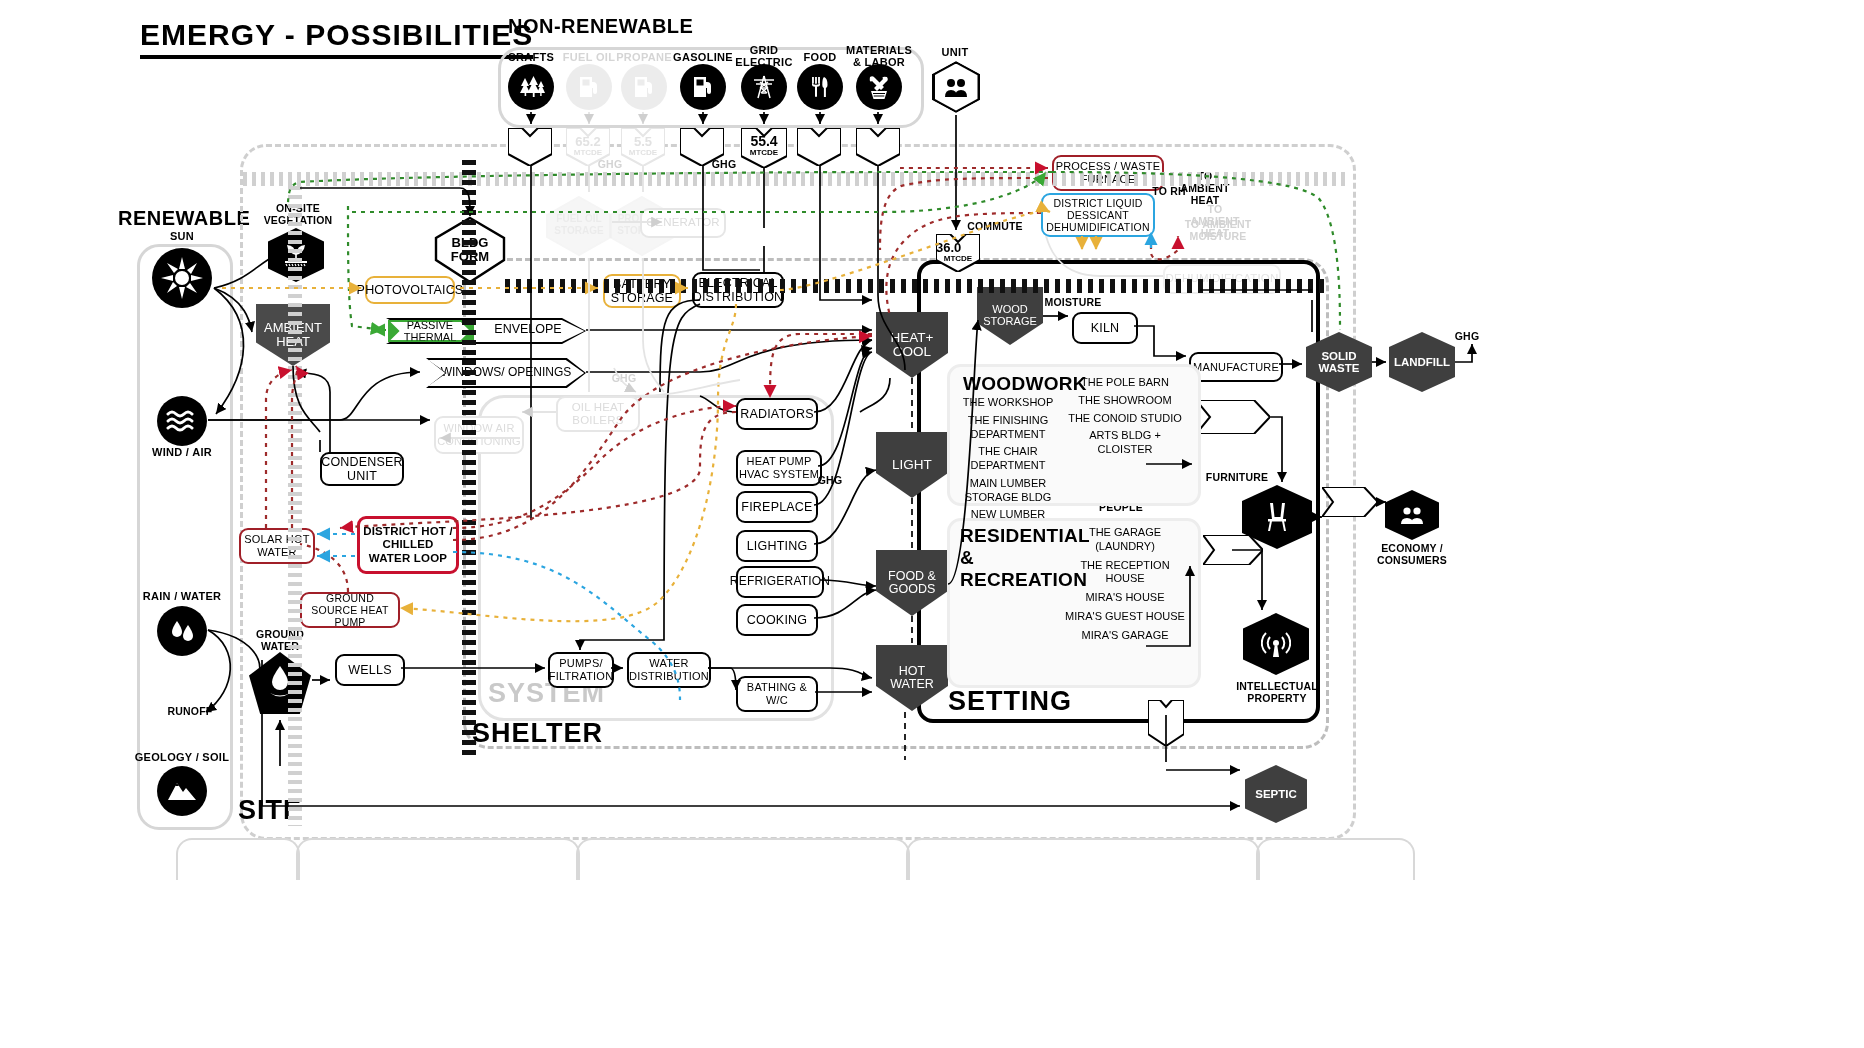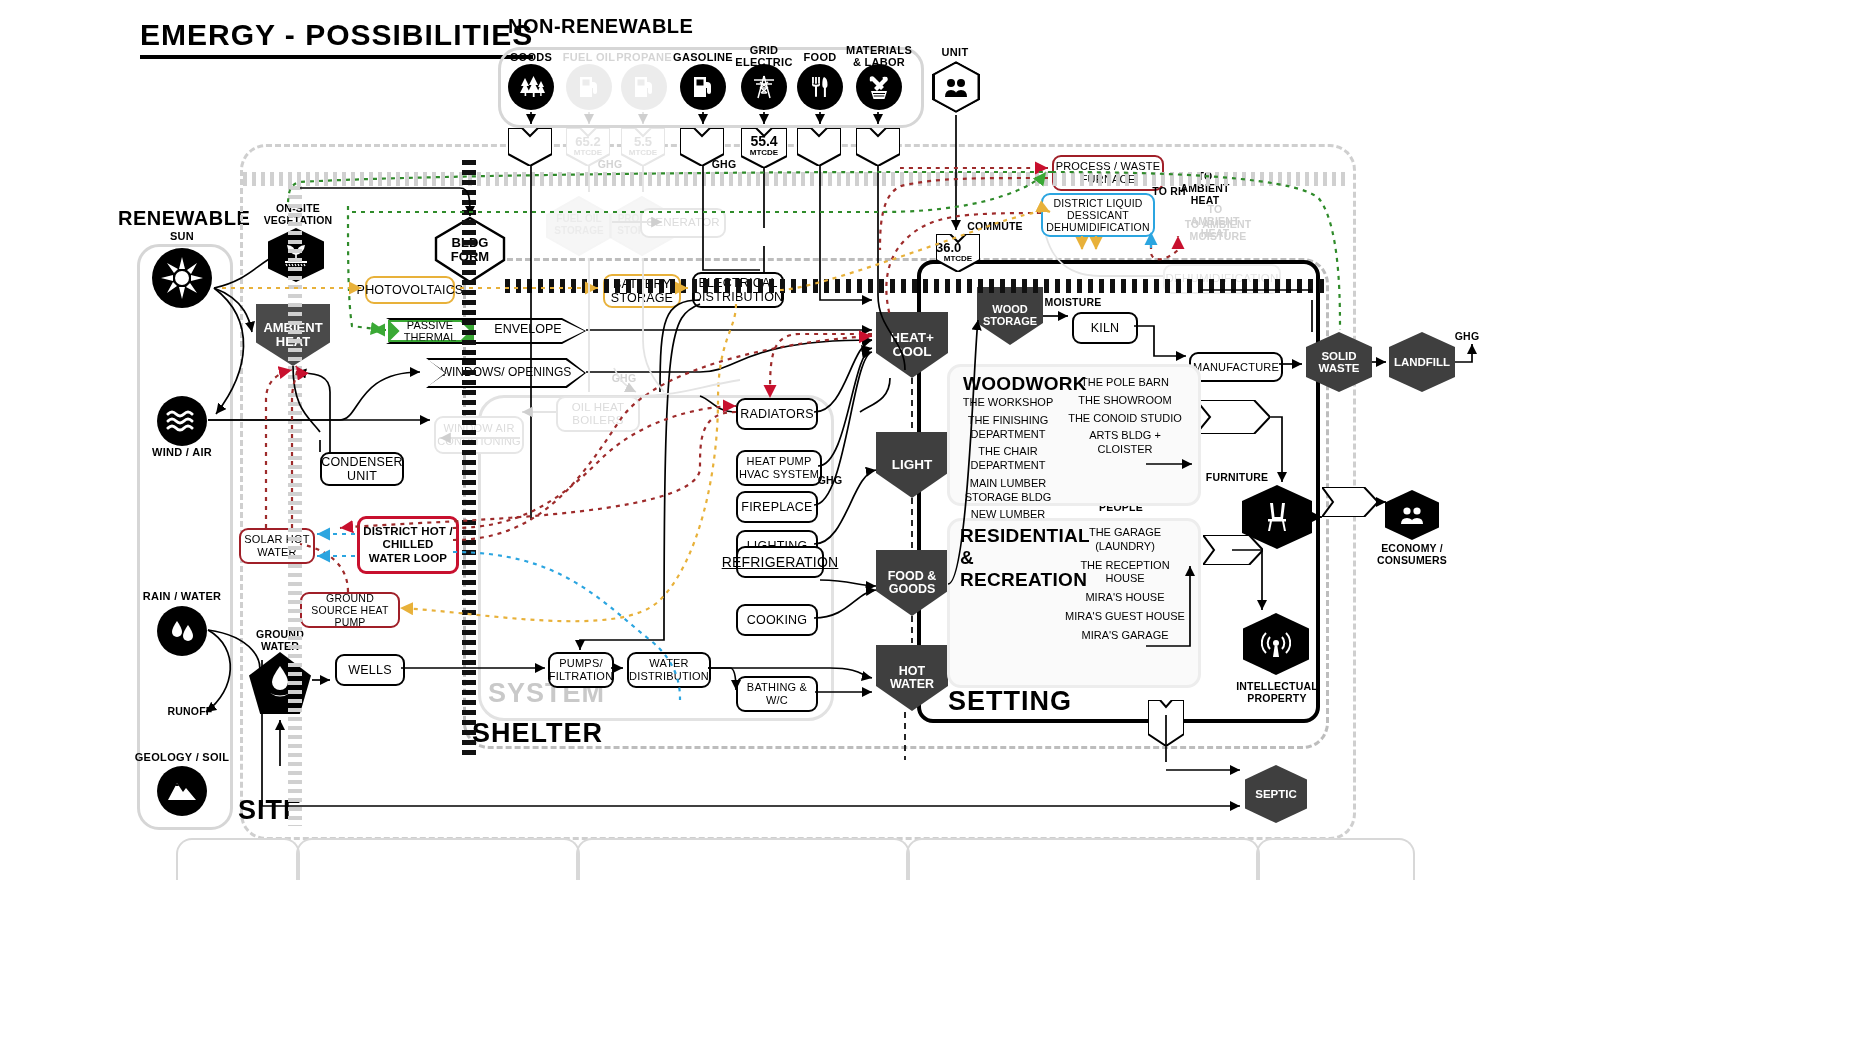--- a/index.html
+++ b/index.html
@@ -105,7 +105,7 @@
 
   <div class="abs src-box" style="left:498px;top:47px;width:420px;height:75px;"></div>
 
-  <div class="abs src-label" style="left:500px;top:51px;width:62px;">GOODS</div>
+  <div class="abs src-label" style="left:500px;top:51px;width:62px;">CRAFTS</div>
   <div class="abs circ" style="left:508px;top:64px;width:46px;height:46px;">
     <svg width="30" height="30" viewBox="0 0 30 30">
         <g fill="#fff">

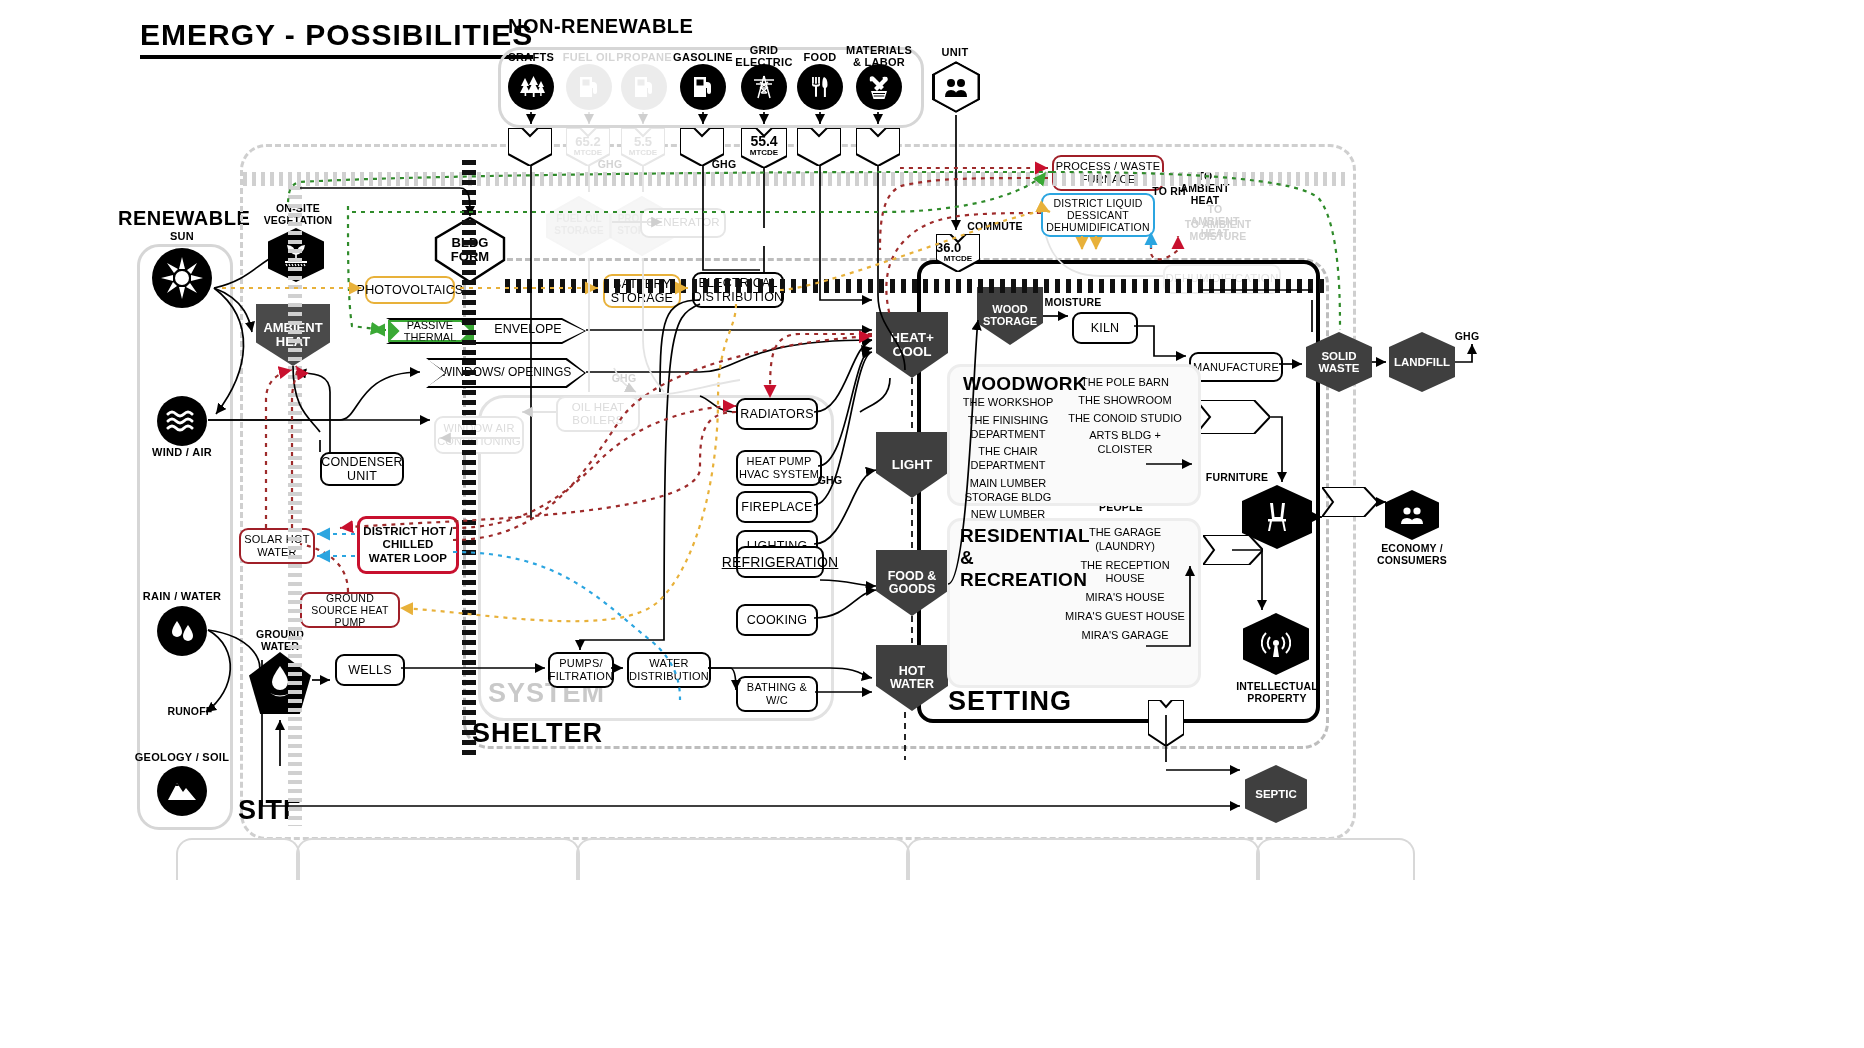--- a/index.html
+++ b/index.html
@@ -30,7 +30,7 @@
        color:#fff;font-weight:bold;font-size:13px;line-height:1.05;
        clip-path:polygon(50% 0,100% 25%,100% 75%,50% 100%,0 75%,0 25%);}
   .shield{display:flex;align-items:center;justify-content:center;text-align:center;
-          color:#fff;font-weight:bold;line-height:1.05;
+          color:#fff;font-weight:normal;line-height:1.05;
           clip-path:polygon(0 0,100% 0,100% 62%,50% 100%,0 62%);}
   .pent{clip-path:polygon(50% 0,100% 38%,82% 100%,18% 100%,0 38%);}
 

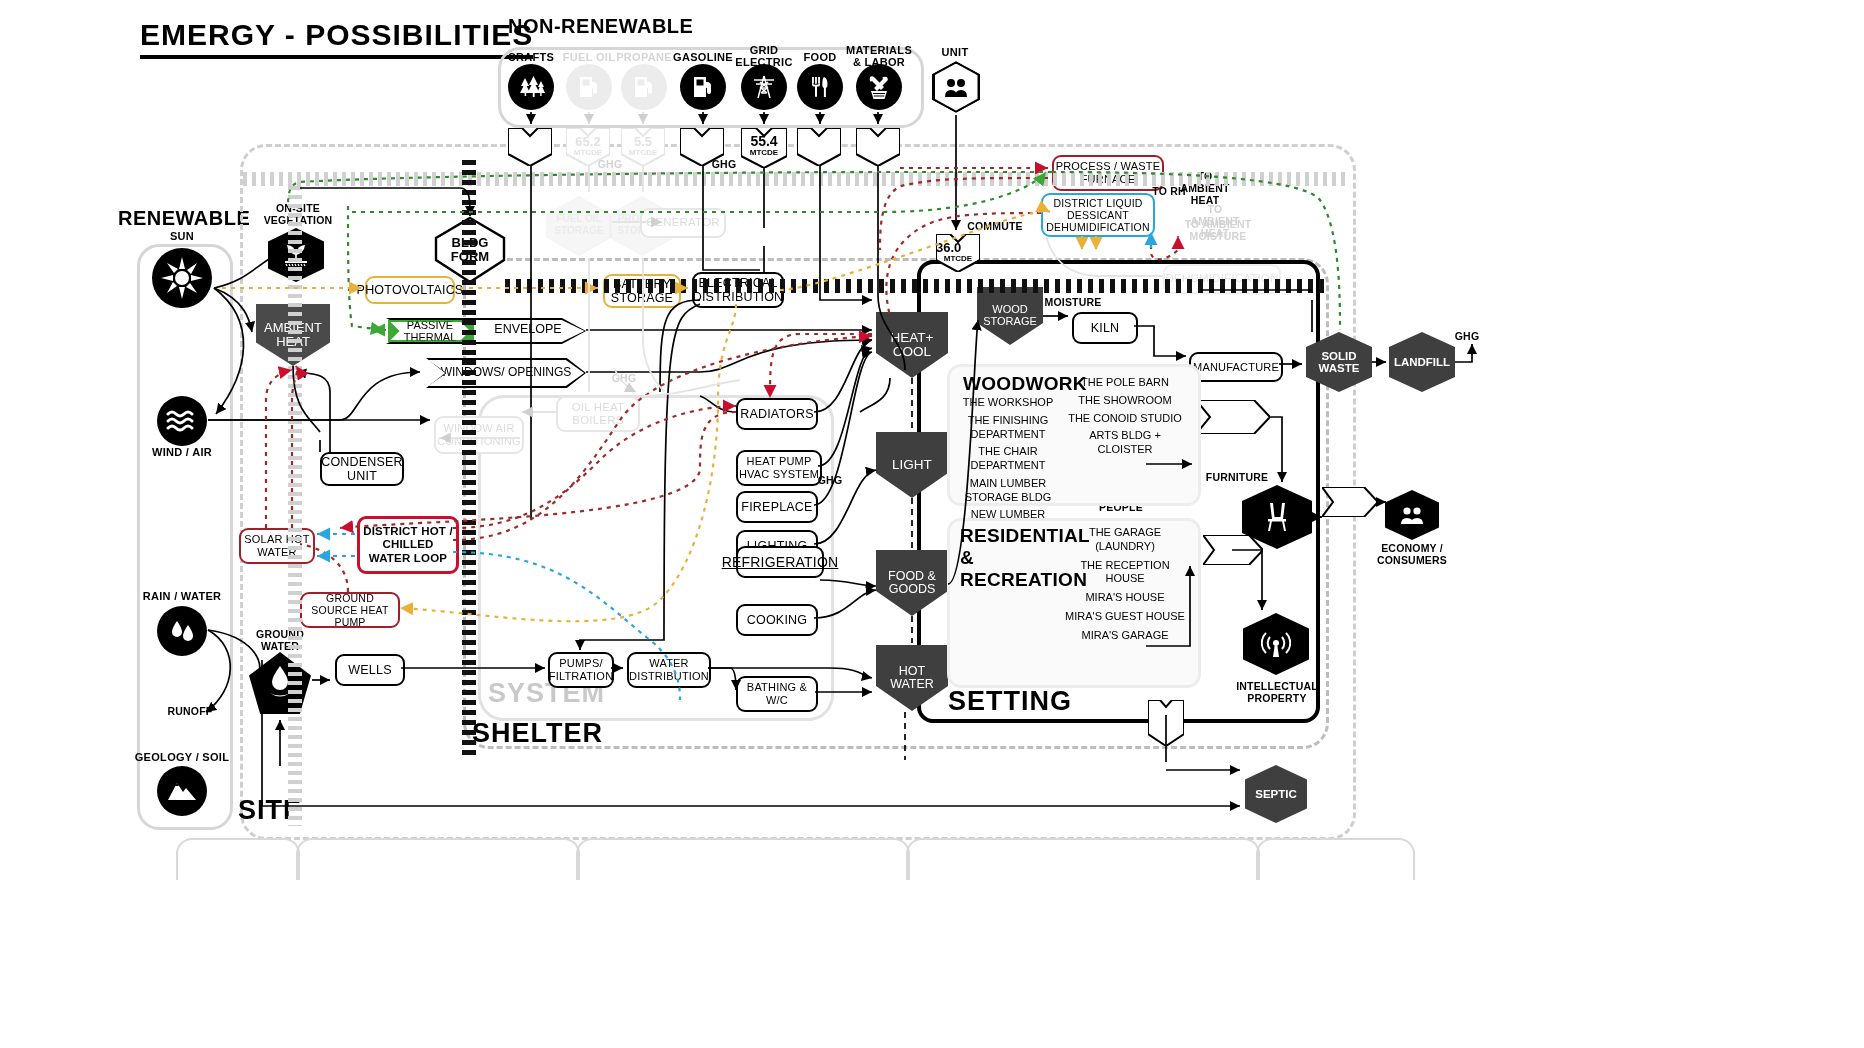--- a/index.html
+++ b/index.html
@@ -480,7 +480,7 @@
   <div class="abs pbox" style="left:736px;top:530px;width:78px;height:28px;">
     <span>LIGHTING</span>
   </div>
-  <div class="abs pbox" style="left:736px;top:546px;width:84px;height:28px;font-size:14px;text-decoration:underline;">
+  <div class="abs pbox" style="left:736px;top:566px;width:84px;height:28px;font-size:12px;">
     <span>REFRIGERATION</span>
   </div>
   <div class="abs pbox" style="left:736px;top:604px;width:78px;height:28px;">

